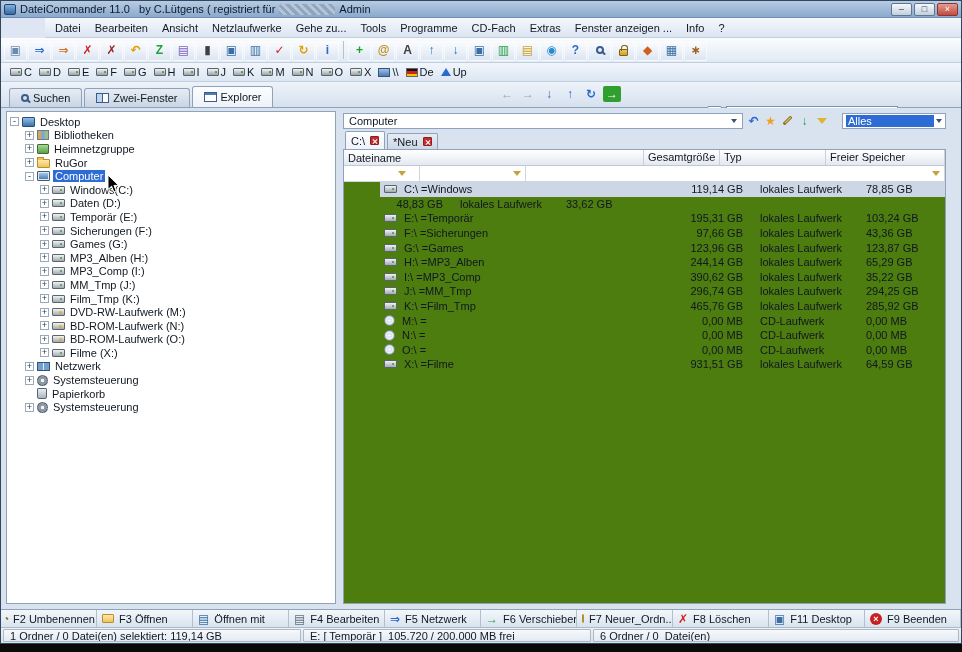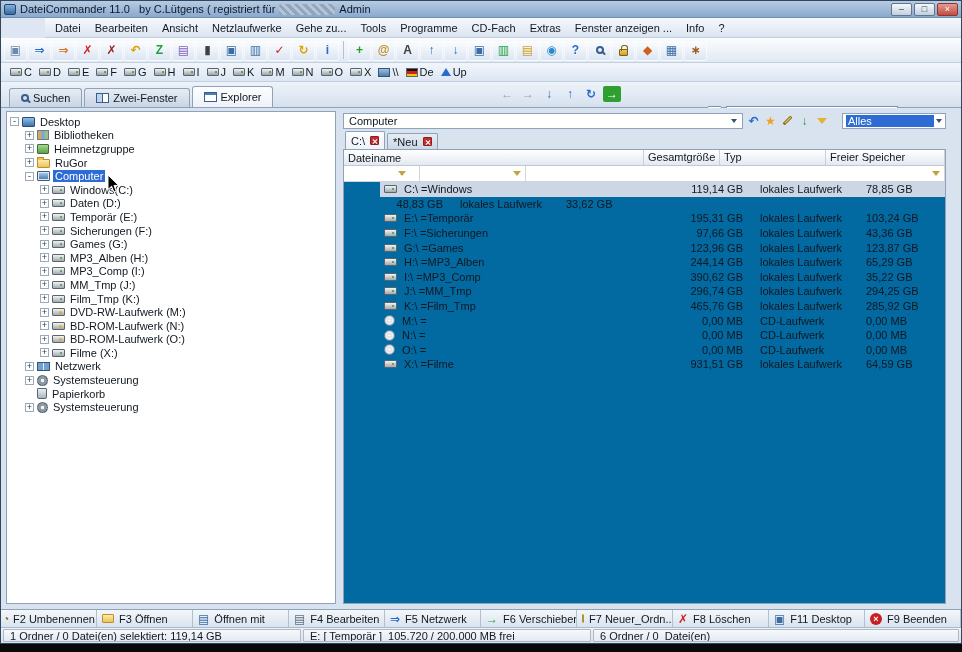--- a/index.html
+++ b/index.html
@@ -156,7 +156,7 @@
     width:6px; height:1px; background:#fff; }
   .ftab-close::before { transform:rotate(45deg); }
   .ftab-close::after { transform:rotate(-45deg); }
-  .grid { flex:1; border:1px solid #8ea3ba; background:#0369a1; display:flex; flex-direction:column; overflow:hidden; }
+  .grid { flex:1; border:1px solid #8ea3ba; background:#4d7c0f; display:flex; flex-direction:column; overflow:hidden; }
   .ghead { flex:none; display:flex; height:16px; background:linear-gradient(#ffffff,#e3e9f1);
     border-bottom:1px solid #c0c8d4; }
   .gh-cell { padding:1px 4px; border-right:1px solid #c8d0da; white-space:nowrap; overflow:hidden; }

